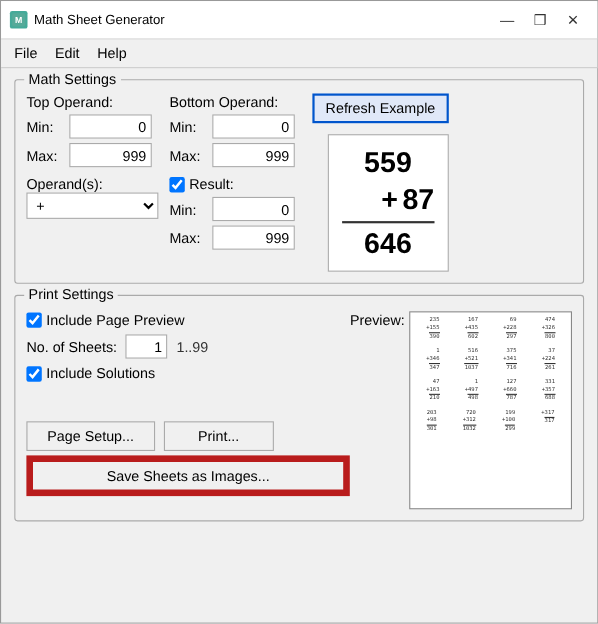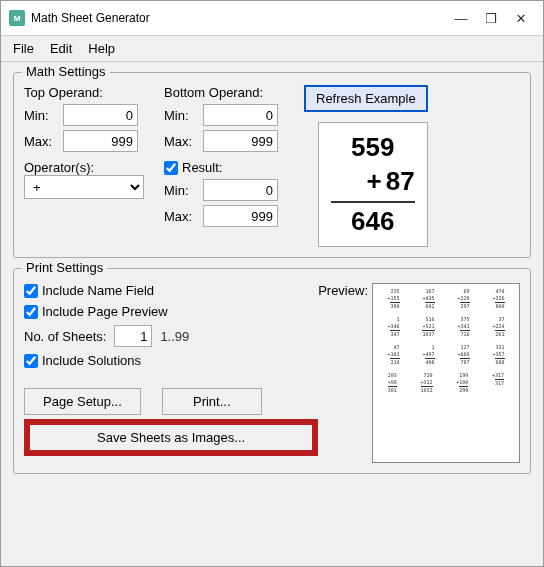--- a/index.html
+++ b/index.html
@@ -91,7 +91,6 @@
     }
     .math-settings-inner {
       display: flex;
-      gap: 10px;
       margin-top: 4px;
     }
     .operand-col {

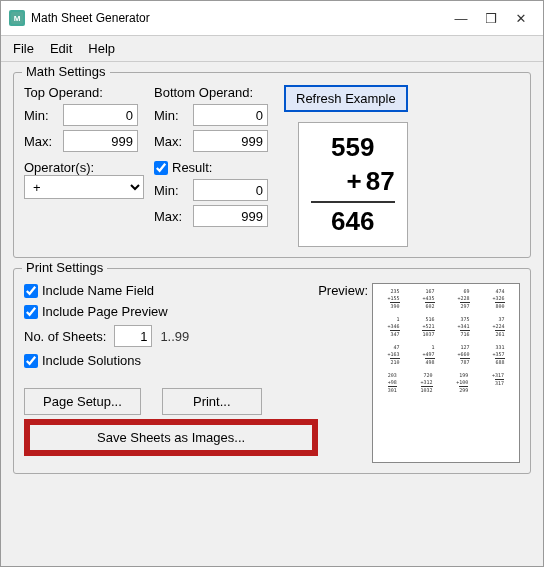--- a/index.html
+++ b/index.html
@@ -317,7 +317,7 @@
             <input class="num-input" type="text" value="999" style="">
           </div>
           <div class="operator-row">
-            <div class="field-label">Operator(s):</div>
+            <div class="field-label">Operand(s):</div>
             <select class="operator-select">
               <option>+</option>
               <option>-</option>

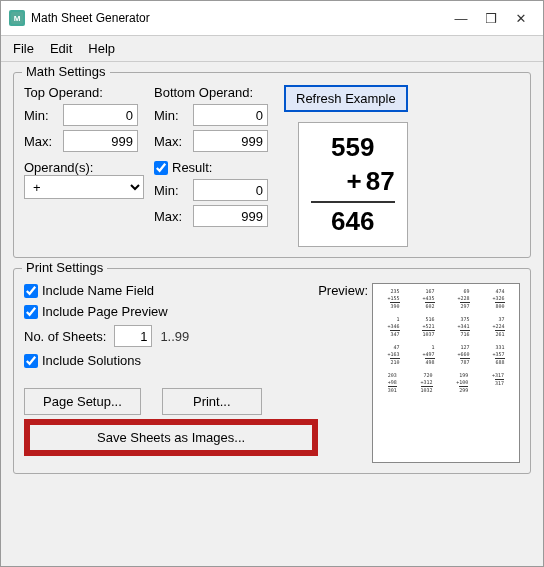--- a/index.html
+++ b/index.html
@@ -376,10 +376,6 @@
         <div class="print-left">
           <label class="checkbox-label">
             <input type="checkbox" checked="" style="">
-            <span>Include Name Field</span>
-          </label>
-          <label class="checkbox-label">
-            <input type="checkbox" checked="" style="">
             <span>Include Page Preview</span>
           </label>
           <div class="field-row">

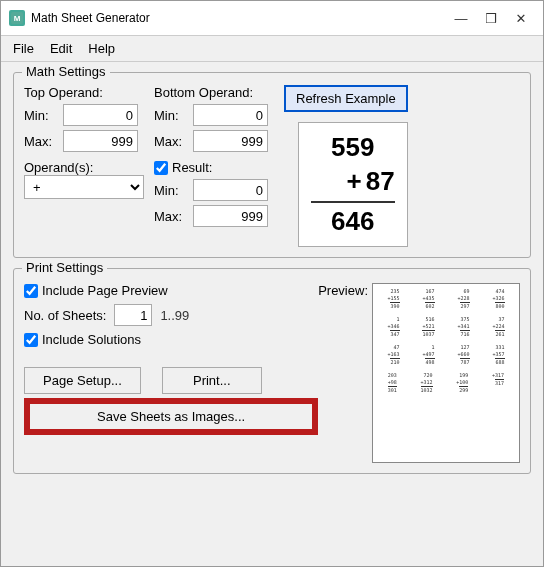--- a/index.html
+++ b/index.html
@@ -250,8 +250,8 @@
     }
     .buttons-row {
       display: flex;
-      gap: 21px;
-      margin-top: 8px;
+      gap: 8px;
+      margin-top: 24px;
     }
     .action-btn {
       padding: 5px 18px;

